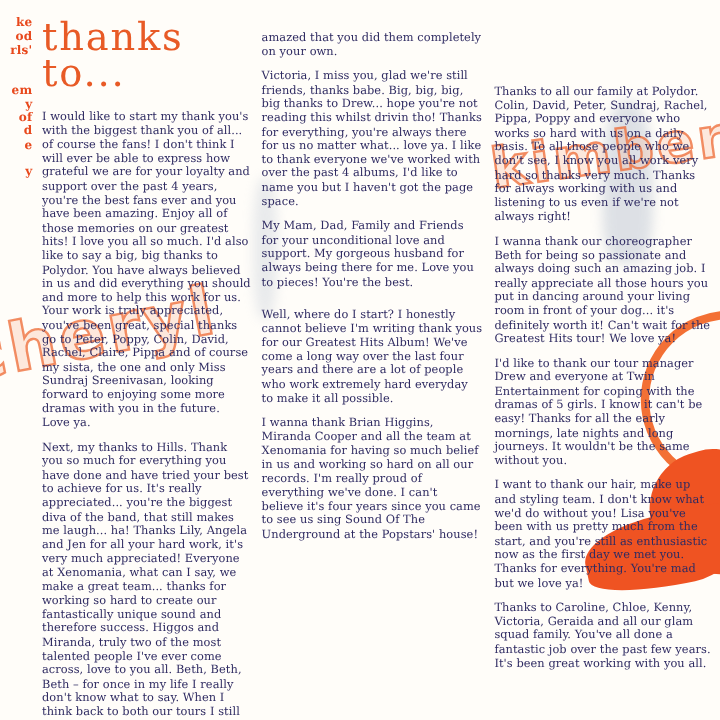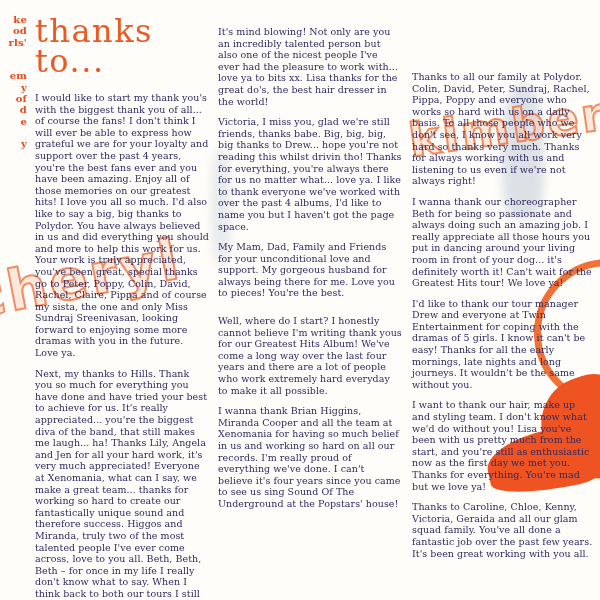--- a/index.html
+++ b/index.html
@@ -116,6 +116,7 @@
       <p class="para">Next, my thanks to Hills. Thank you so much for everything you have done and have tried your best to achieve for us. It's really appreciated... you're the biggest diva of the band, that still makes me laugh... ha! Thanks Lily, Angela and Jen for all your hard work, it's very much appreciated! Everyone at Xenomania, what can I say, we make a great team... thanks for working so hard to create our fantastically unique sound and therefore success. Higgos and Miranda, truly two of the most talented people I've ever come across, love to you all. Beth, Beth, Beth – for once in my life I really don't know what to say. When I think back to both our tours I still cannot believe how much of your heart, soul and damn hard work went into them. I am still</p>
     </div>
   <div class="col col-2">
+      <p class="para">amazed that you did them completely on your own.</p>
       <p class="para">It's mind blowing! Not only are you an incredibly talented person but also one of the nicest people I've ever had the pleasure to work with... love ya to bits xx. Lisa thanks for the great do's, the best hair dresser in the world!</p>
       <p class="para">Victoria, I miss you, glad we're still friends, thanks babe. Big, big, big, big thanks to Drew... hope you're not reading this whilst drivin tho! Thanks for everything, you're always there for us no matter what... love ya. I like to thank everyone we've worked with over the past 4 albums, I'd like to name you but I haven't got the page space.</p>
       <p class="para">My Mam, Dad, Family and Friends for your unconditional love and support. My gorgeous husband for always being there for me. Love you to pieces! You're the best.</p>

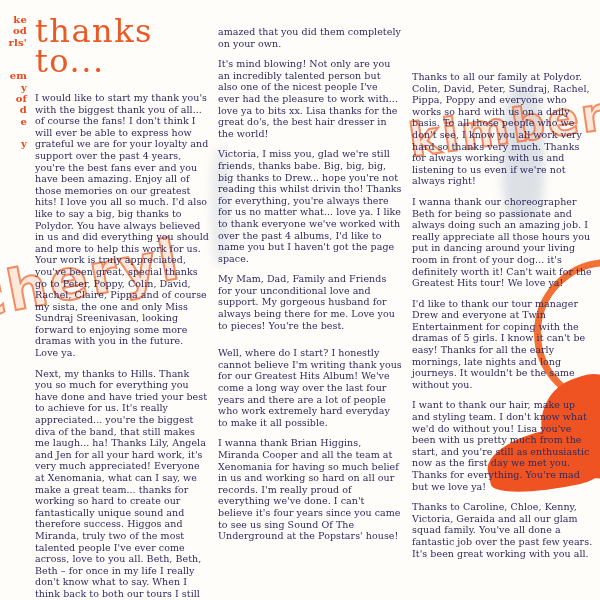--- a/index.html
+++ b/index.html
@@ -117,7 +117,6 @@
     </div>
   <div class="col col-2">
       <p class="para">amazed that you did them completely on your own.</p>
-      <p class="para">It's mind blowing! Not only are you an incredibly talented person but also one of the nicest people I've ever had the pleasure to work with... love ya to bits xx. Lisa thanks for the great do's, the best hair dresser in the world!</p>
       <p class="para">Victoria, I miss you, glad we're still friends, thanks babe. Big, big, big, big thanks to Drew... hope you're not reading this whilst drivin tho! Thanks for everything, you're always there for us no matter what... love ya. I like to thank everyone we've worked with over the past 4 albums, I'd like to name you but I haven't got the page space.</p>
       <p class="para">My Mam, Dad, Family and Friends for your unconditional love and support. My gorgeous husband for always being there for me. Love you to pieces! You're the best.</p>
       <p class="para gap">Well, where do I start? I honestly cannot believe I'm writing thank yous for our Greatest Hits Album! We've come a long way over the last four years and there are a lot of people who work extremely hard everyday to make it all possible.</p>

